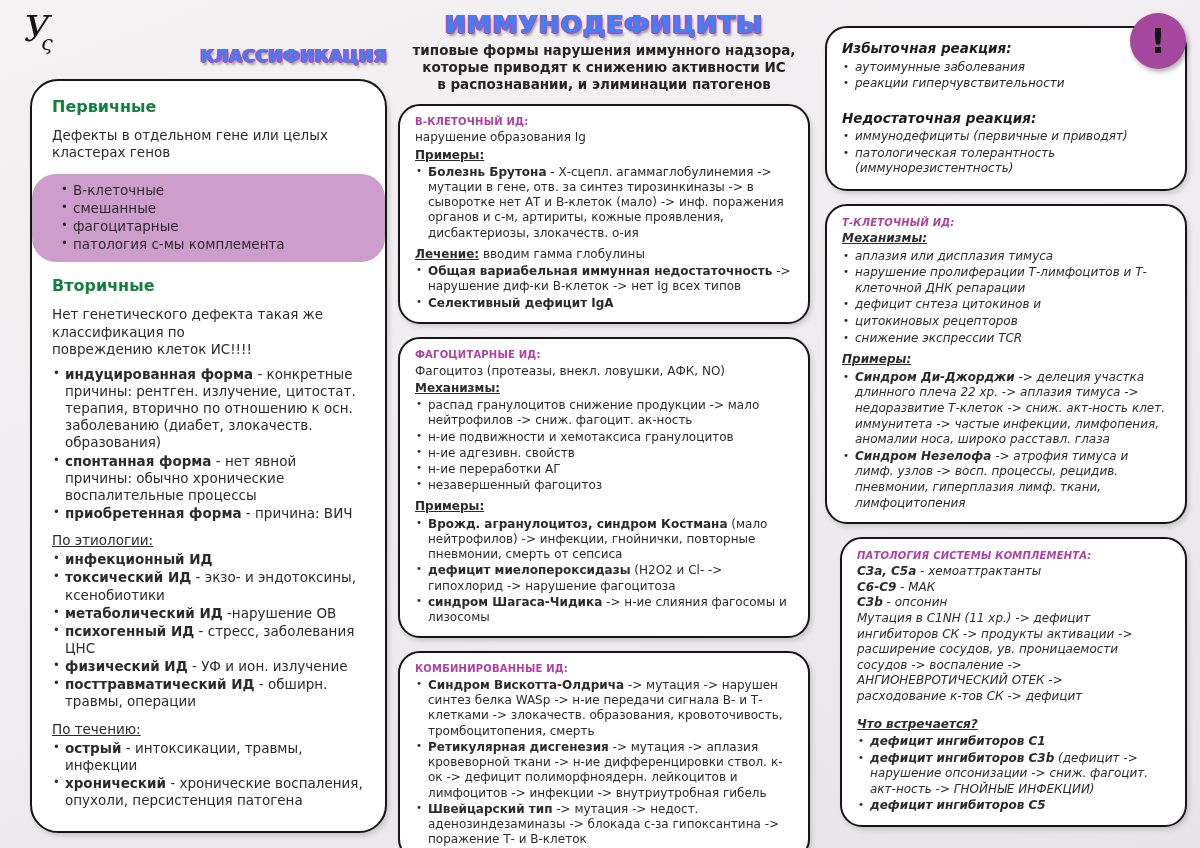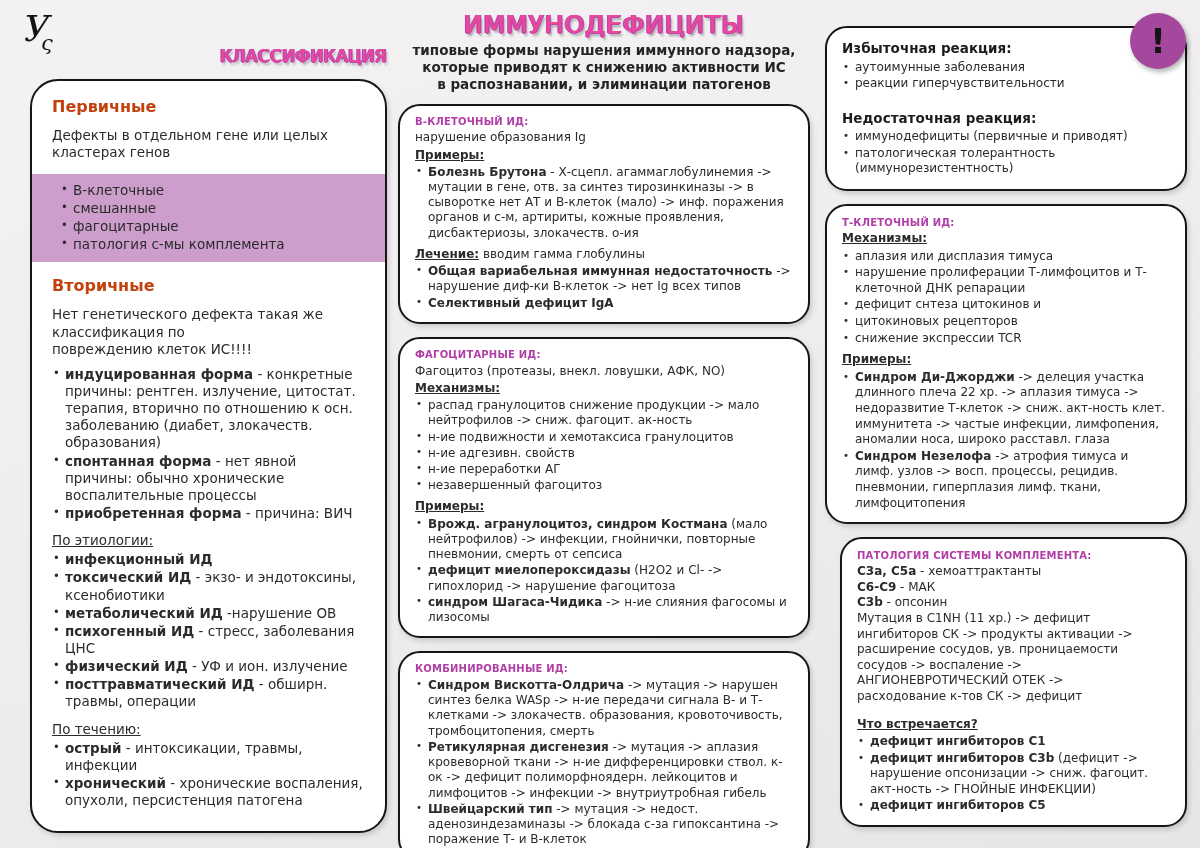--- a/index.html
+++ b/index.html
@@ -24,7 +24,7 @@
   .alert-mark { font-size:34px; font-weight:bold; color:#141414; line-height:1; }
 
   .glow {
-    color:#ec4899; font-weight:normal;
+    color:#3b82f6; font-weight:bold;
     text-shadow:-1.3px 0 0 #bf44ae, 1.3px 0 0 #bf44ae, 0 1px 0 #bf44ae, 2px 2.5px 2.5px rgba(0,0,0,0.35);
   }
   .box {

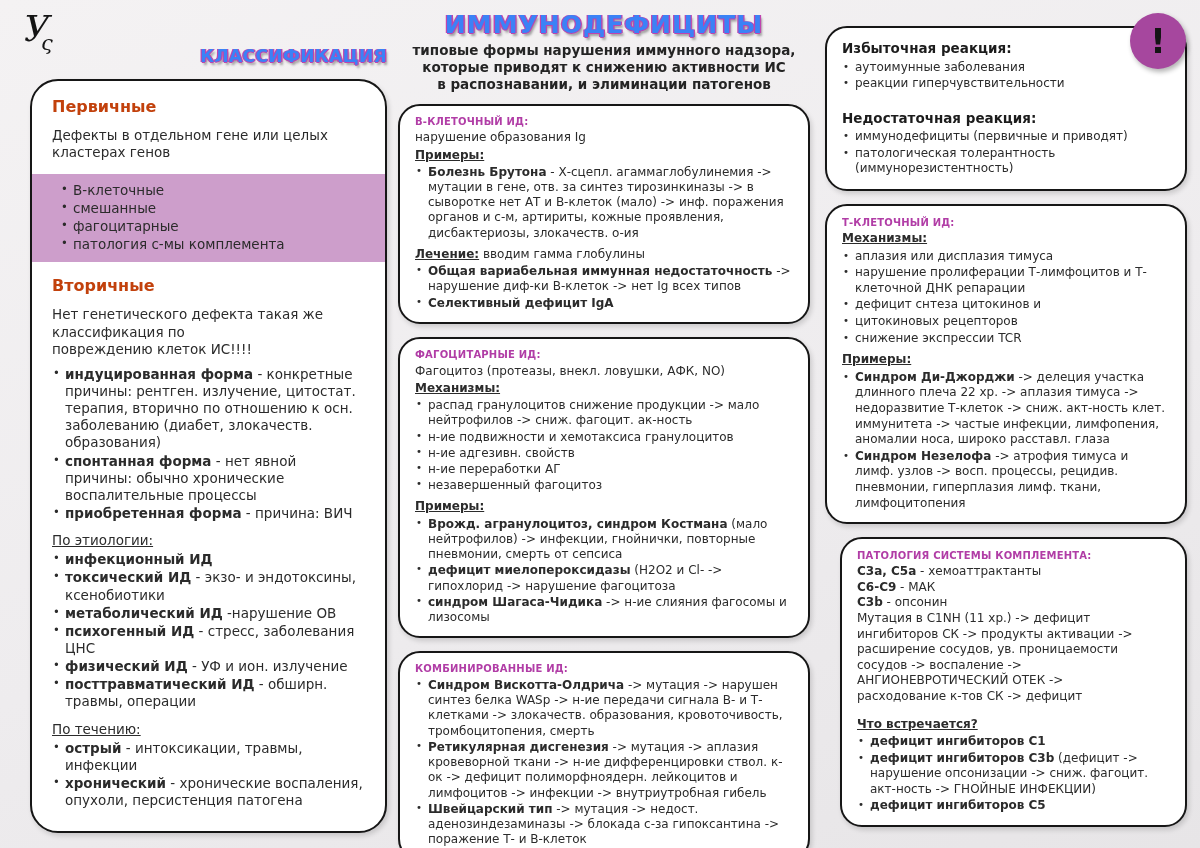--- a/index.html
+++ b/index.html
@@ -59,7 +59,7 @@
 
   
   .col-right { position:absolute; left:825px; top:26px; width:362px; }
-  .col-right .box { font-size:12px; line-height:1.3; margin-bottom:13px; }
+  .col-right .box { font-size:12px; line-height:1.3; margin-bottom:13px;font-style:italic; }
   .col-right .box p { margin:0; }
   .rx-head { font-weight:bold; font-size:13.5px; margin:2px 0 1px 0; color:#1c1c1c; }
   .gap { height:10px; }

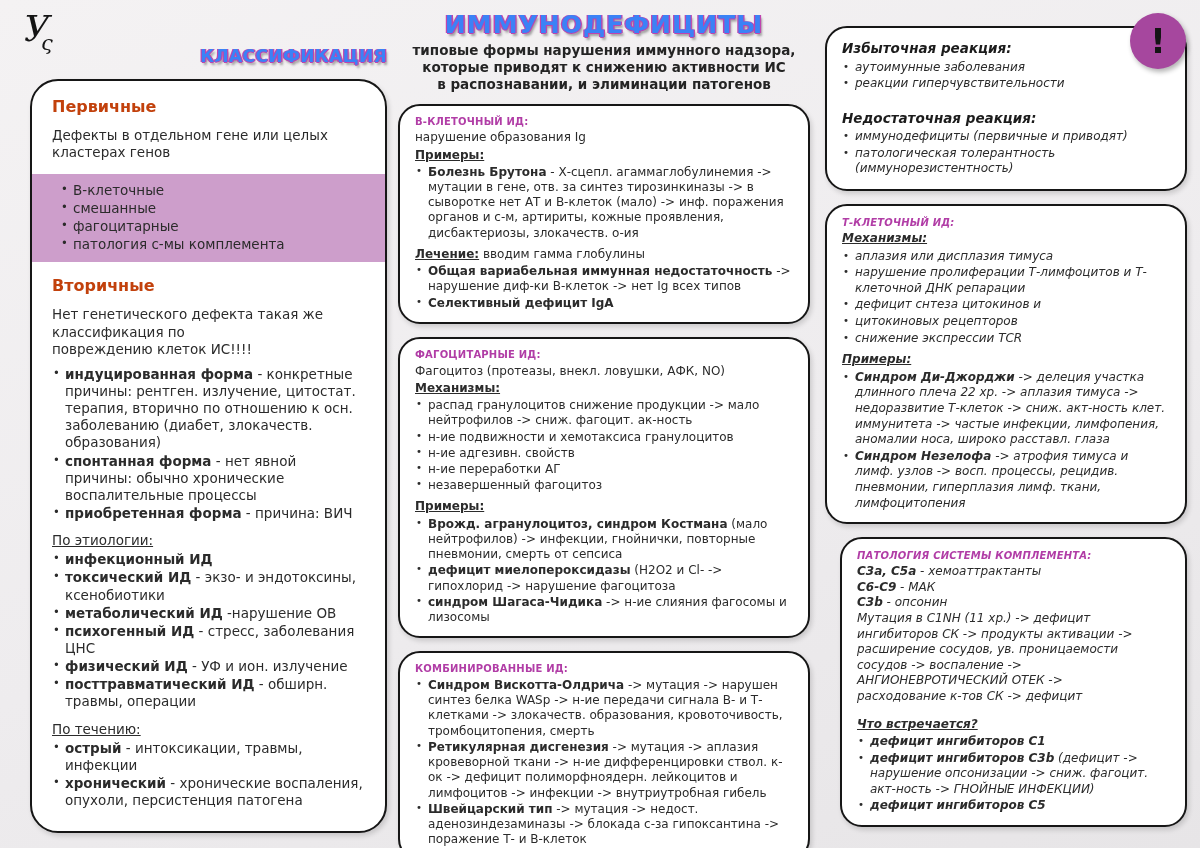--- a/index.html
+++ b/index.html
@@ -44,7 +44,7 @@
   .col-left { position:absolute; left:30px; top:46px; width:357px; }
   .col-label { text-align:right; font-size:17px; margin-bottom:13px; letter-spacing:0.4px; }
   .box-left { border-radius:28px; padding:14px 20px 16px 20px; font-size:13.5px; line-height:1.27; }
-  .h1 { font-size:16px; font-weight:bold; margin:2px 0 10px 0; color:#c2410c; }
+  .h1 { font-size:16px; font-weight:bold; margin:2px 0 10px 0; color:#15803d; }
   .box-left p { margin:0 0 8px 0; }
   .highlight { background:#cd9ecb; margin:12px -20px 14px -20px; padding:8px 20px 8px 28px; }
   .highlight li { margin-bottom:1px; }

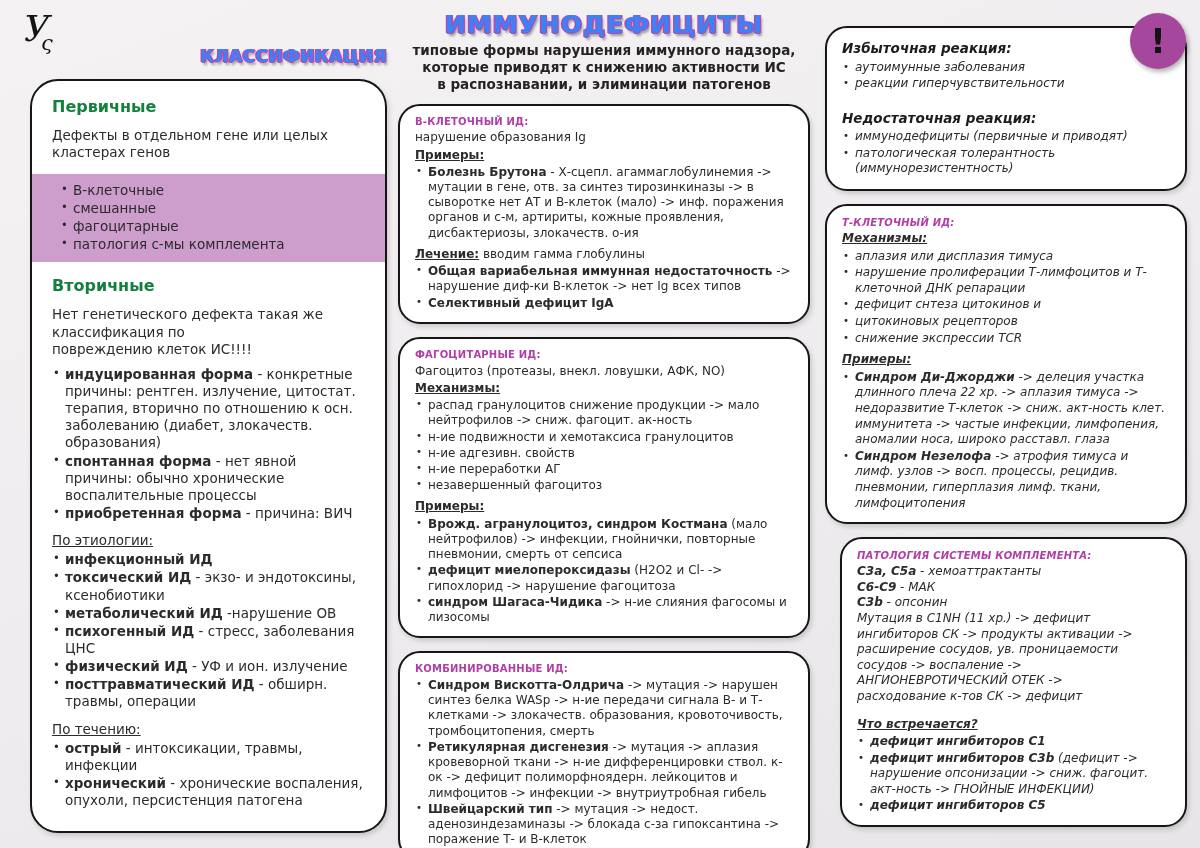--- a/index.html
+++ b/index.html
@@ -46,7 +46,7 @@
   .box-left { border-radius:28px; padding:14px 20px 16px 20px; font-size:13.5px; line-height:1.27; }
   .h1 { font-size:16px; font-weight:bold; margin:2px 0 10px 0; color:#15803d; }
   .box-left p { margin:0 0 8px 0; }
-  .highlight { background:#cd9ecb; margin:12px -20px 14px -20px; padding:8px 20px 8px 28px; }
+  .highlight { background:#cd9ecb; margin:12px -20px 14px -20px; padding:8px 20px 8px 28px;border-radius:24px; }
   .highlight li { margin-bottom:1px; }
   .box-left ul.blk { margin-bottom:10px; }
 

